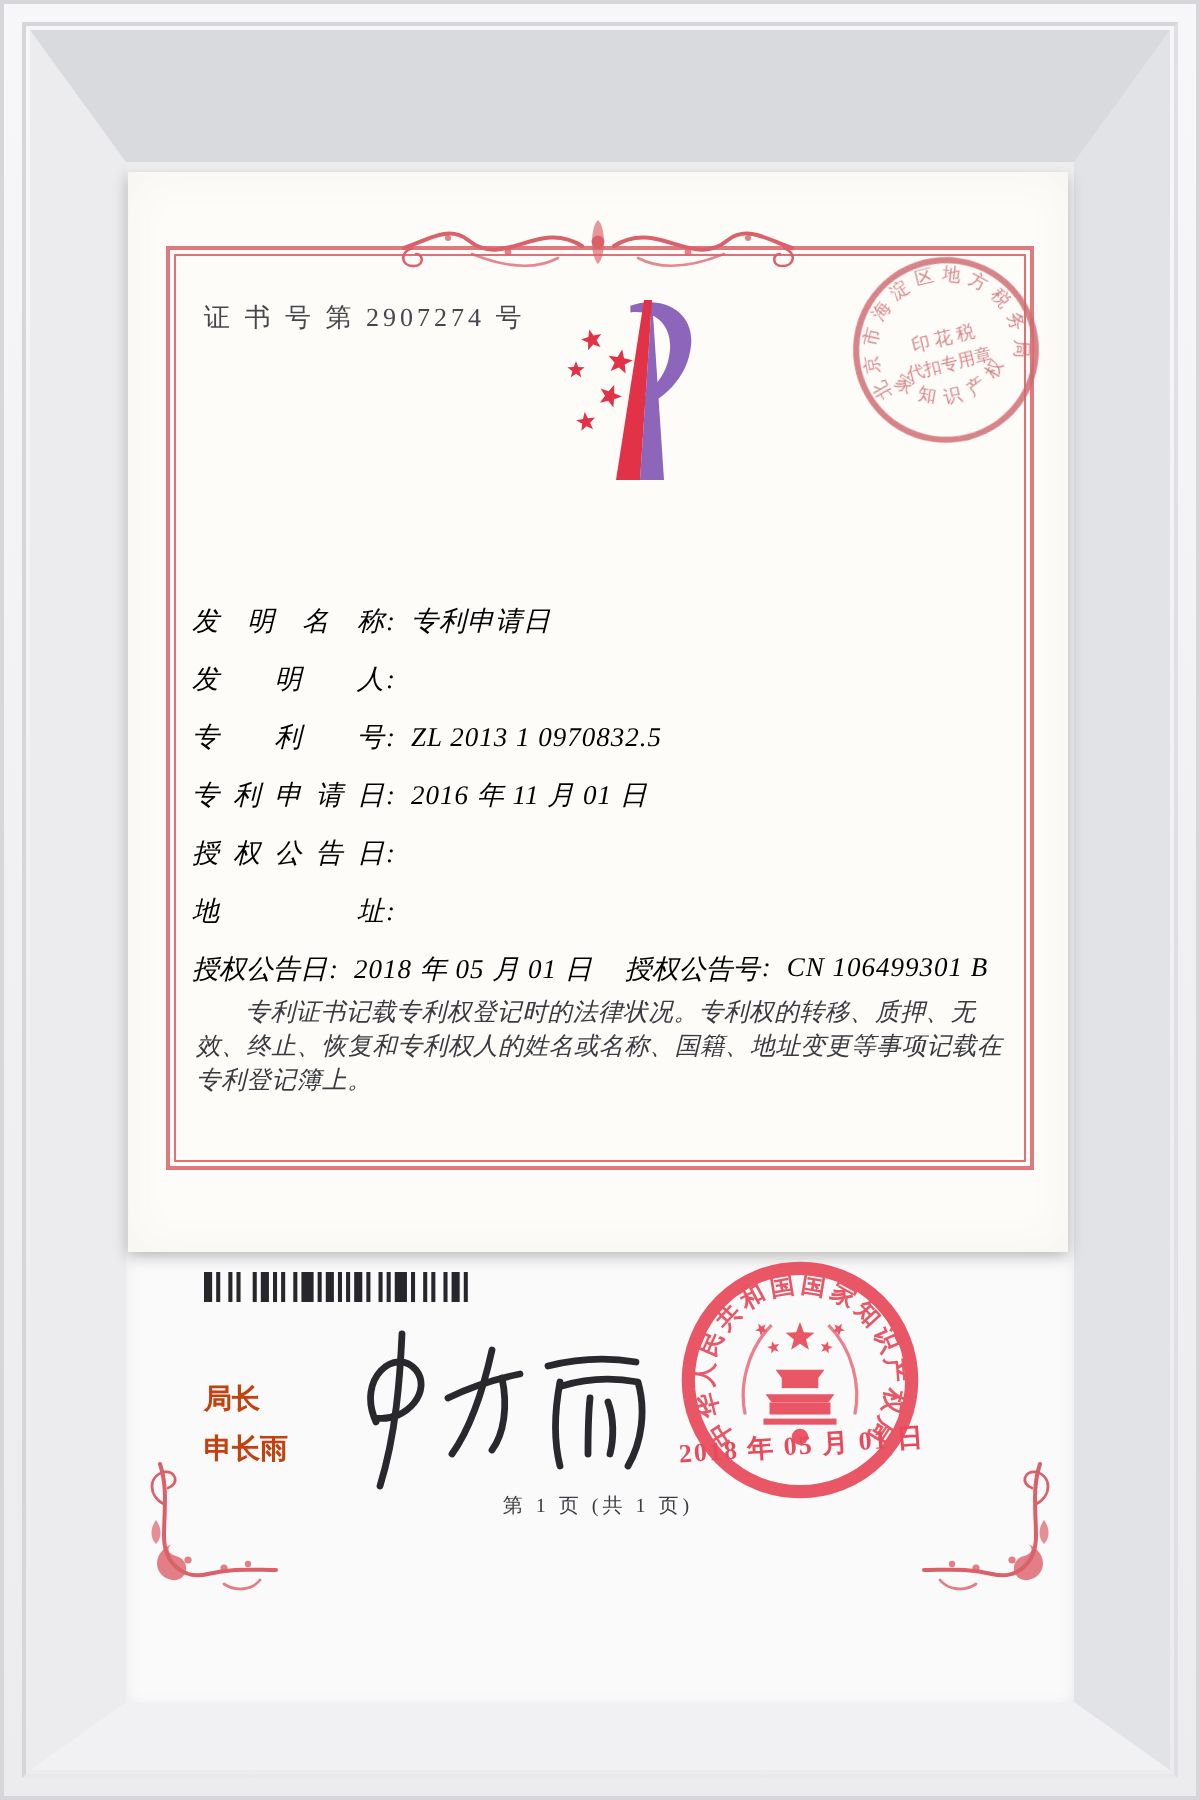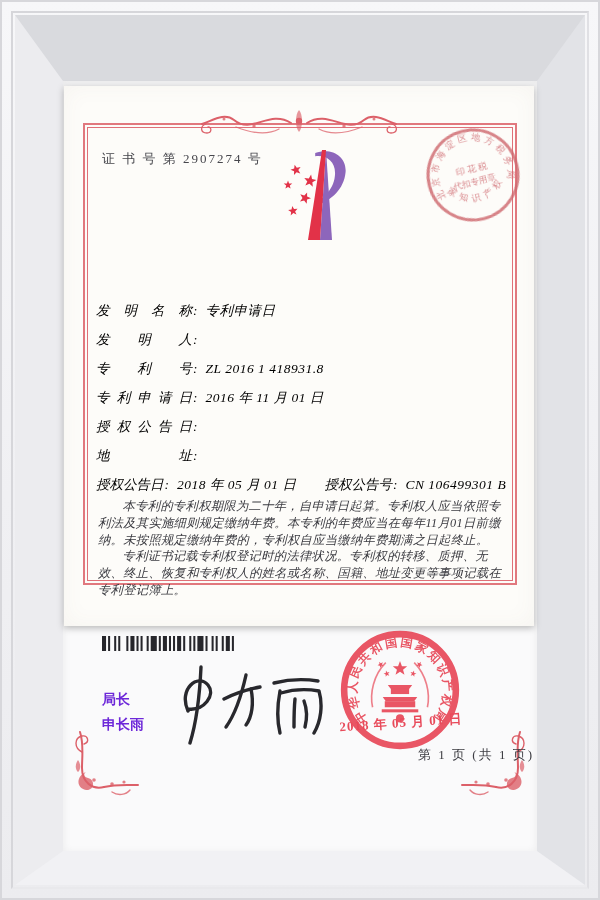--- a/index.html
+++ b/index.html
@@ -156,7 +156,7 @@
       <div class="field-row">
         <span class="flabel">专利号</span>
           <span class="colon">:</span>
-        <span class="fvalue">ZL 2016 1 418931.8</span>
+        <span class="fvalue">ZL 2013 1 0970832.5</span>
       </div>
       <div class="field-row">
         <span class="flabel">专利申请日</span>

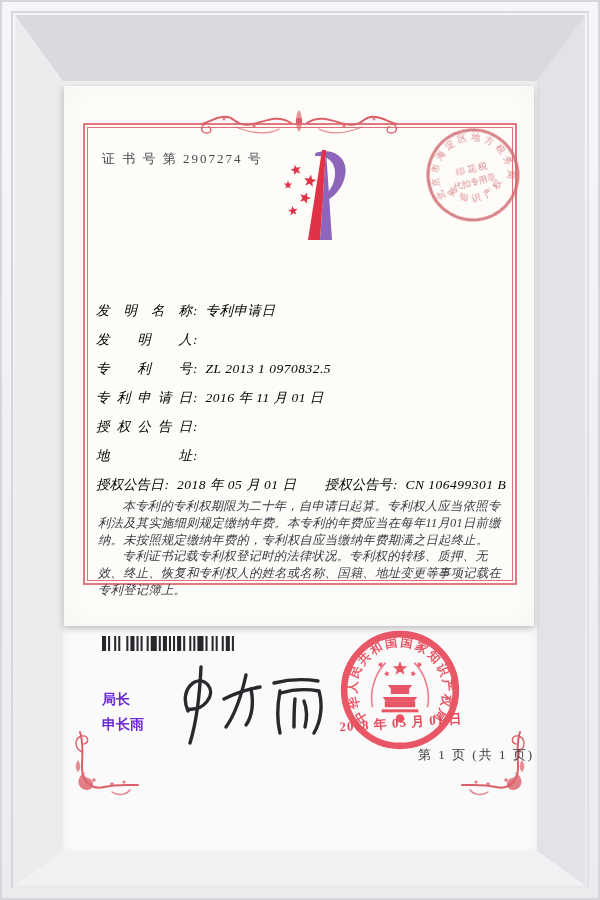--- a/index.html
+++ b/index.html
@@ -37,7 +37,7 @@
   .flabel.auto{width:auto;text-align-last:auto;}
   .colon{margin:0 8px 0 1px;}
   .fvalue{letter-spacing:.5px;}
-  .grp2{margin-left:28px;display:flex;align-items:center;}
+  .grp2{margin-left:16px;display:flex;align-items:flex-start;}
 
   .paras{position:absolute;left:34px;right:28px;top:412px;color:#3a3a40;}
   .paras p{margin:0;font-size:12.3px;line-height:16.8px;text-indent:2em;font-style:italic;letter-spacing:.3px;}

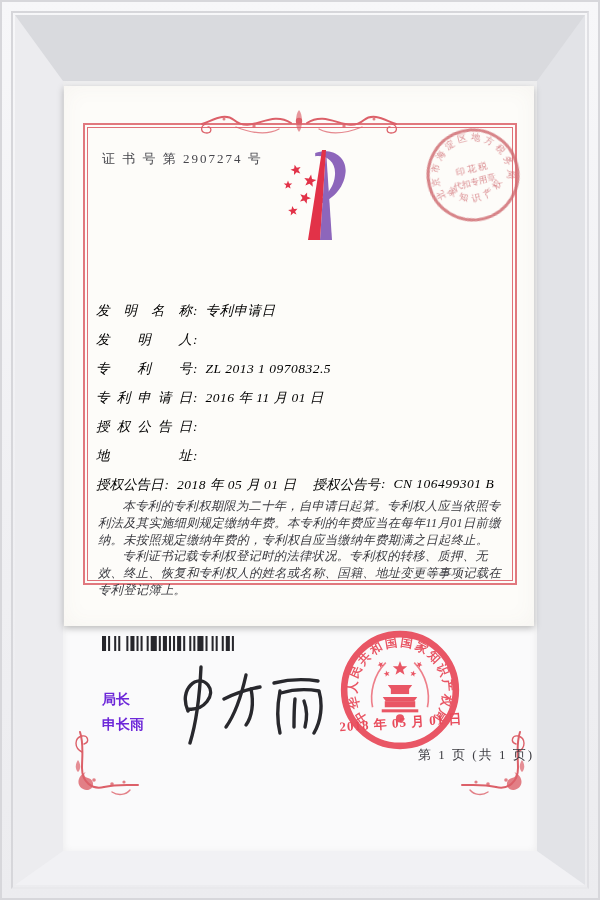--- a/index.html
+++ b/index.html
@@ -184,7 +184,6 @@
     </div>
 
     <div class="paras">
-      <p>本专利的专利权期限为二十年，自申请日起算。专利权人应当依照专利法及其实施细则规定缴纳年费。本专利的年费应当在每年11月01日前缴纳。未按照规定缴纳年费的，专利权自应当缴纳年费期满之日起终止。</p>
       <p>专利证书记载专利权登记时的法律状况。专利权的转移、质押、无效、终止、恢复和专利权人的姓名或名称、国籍、地址变更等事项记载在专利登记簿上。</p>
     </div>
 

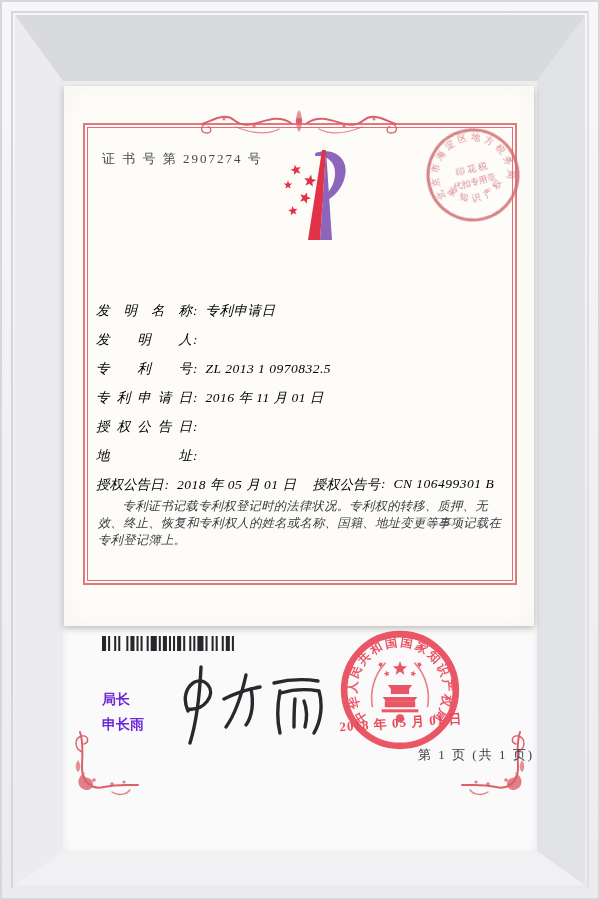--- a/index.html
+++ b/index.html
@@ -45,7 +45,7 @@
   .barcode{position:absolute;left:38px;top:550px;width:138px;height:15px;}
 
   .director{position:absolute;left:38px;top:601px;font-family:"Liberation Sans",sans-serif;font-weight:700;
-    font-size:14px;line-height:25px;color:#6d28d9;}
+    font-size:14px;line-height:25px;color:#c2410c;}
 
   .signature{position:absolute;left:90px;top:575px;width:195px;height:88px;}
 

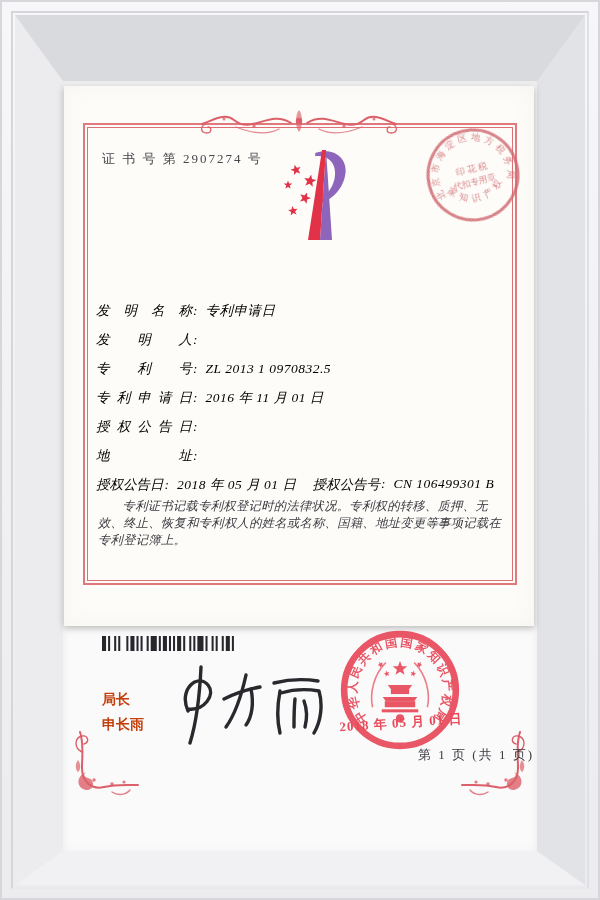--- a/index.html
+++ b/index.html
@@ -53,7 +53,7 @@
   .seal-date{position:absolute;left:272px;top:628px;width:130px;text-align:center;color:var(--seal-red,#e84a5a);
     font-size:13px;font-weight:bold;letter-spacing:1px;transform:rotate(-4deg);}
 
-  .footer{position:absolute;left:0;top:660px;width:100%;text-align:right;font-size:13px;letter-spacing:2px;color:#3c3c42;}
+  .footer{position:absolute;left:0;top:660px;width:100%;text-align:center;font-size:10px;letter-spacing:2px;color:#3c3c42;}
 
   .star-red{fill:var(--logo-red,#e23248);}
   svg text{font-family:"Liberation Serif",serif;}

